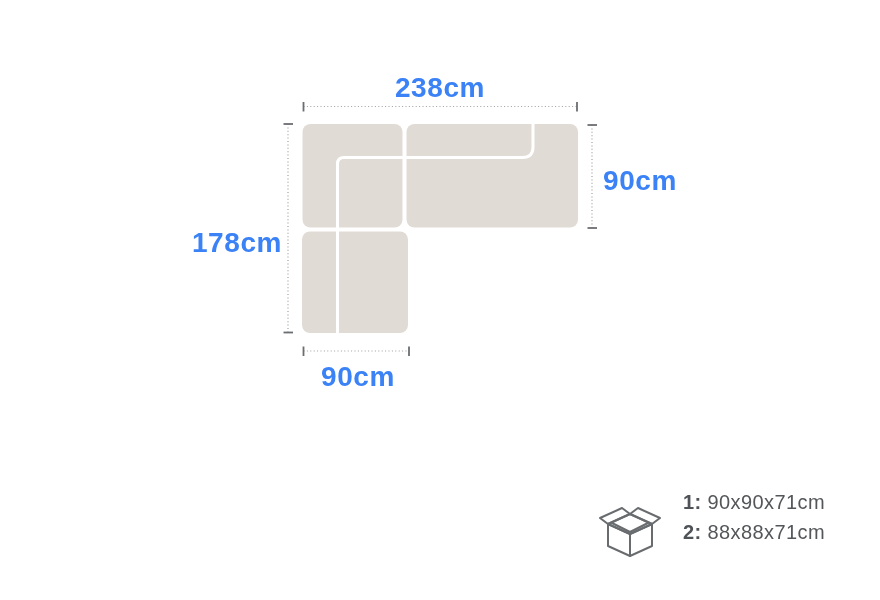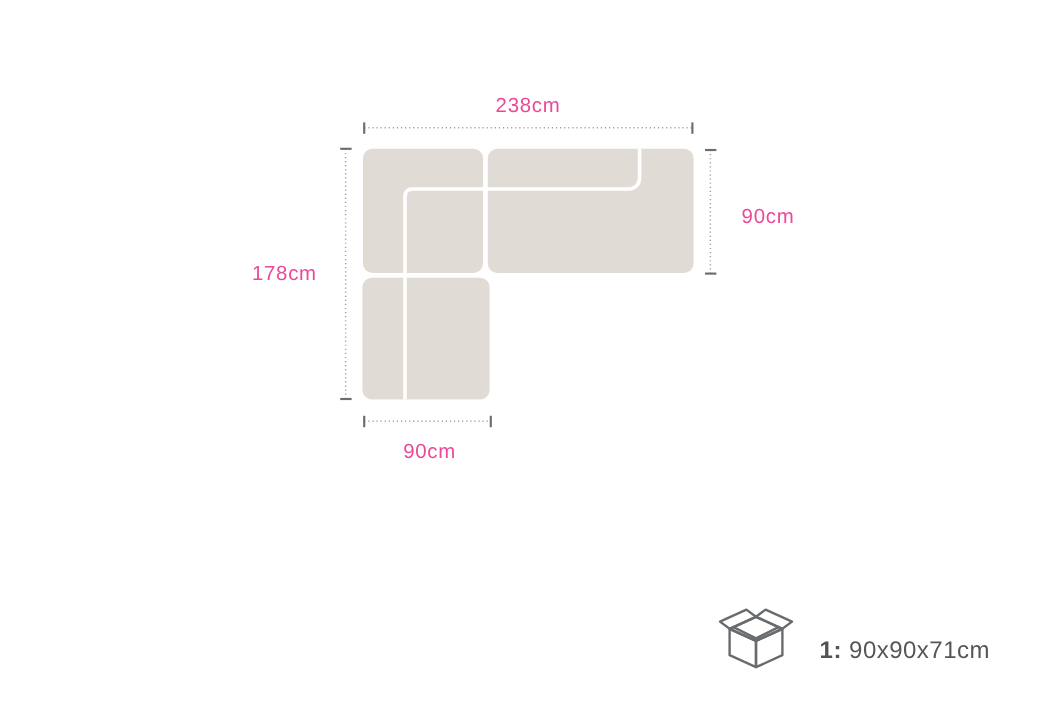--- a/index.html
+++ b/index.html
@@ -14,10 +14,10 @@
   .dim-label{
     position:absolute;
     transform:translate(-50%,-50%);
-    font-size:17px;
-    font-weight:400;
+    font-size:28px;
+    font-weight:700;
     letter-spacing:0.6px;
-    color:#ec4899;
+    color:#3b82f6;
     white-space:nowrap;
   }
   .packages{

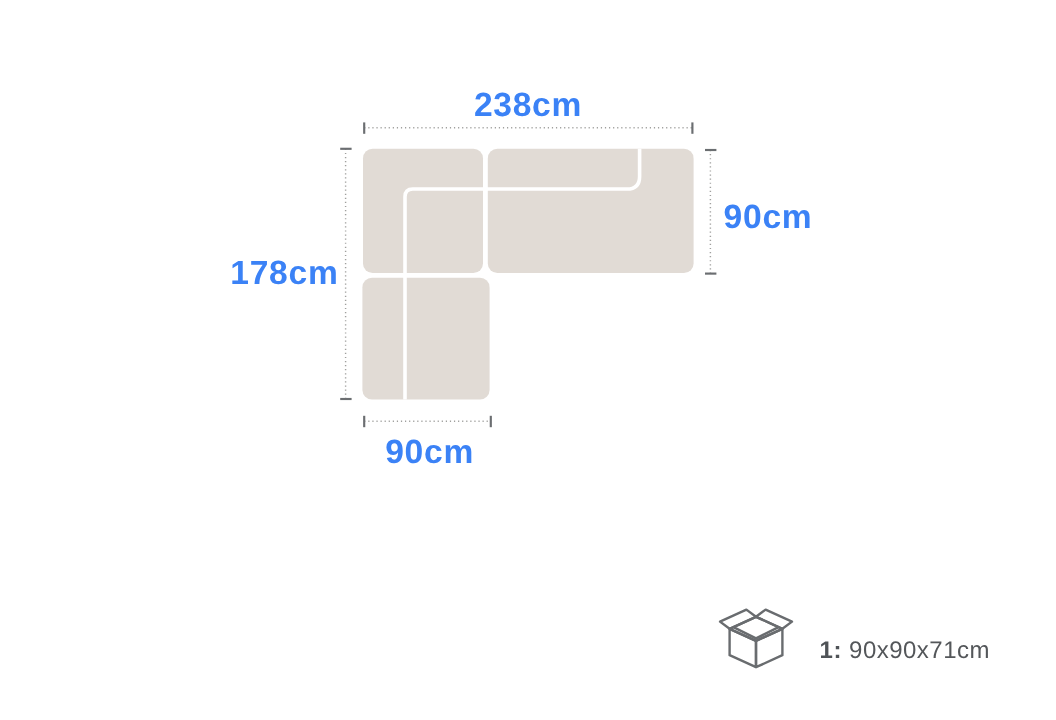--- a/index.html
+++ b/index.html
@@ -79,7 +79,7 @@
   </svg>
 
   <div class="dim-label" style="left:440px;top:88px;">238cm</div>
-  <div class="dim-label" style="left:237px;top:228px;">178cm</div>
+  <div class="dim-label" style="left:237px;top:243px;">178cm</div>
   <div class="dim-label" style="left:640px;top:181px;">90cm</div>
   <div class="dim-label" style="left:358px;top:377px;">90cm</div>
 

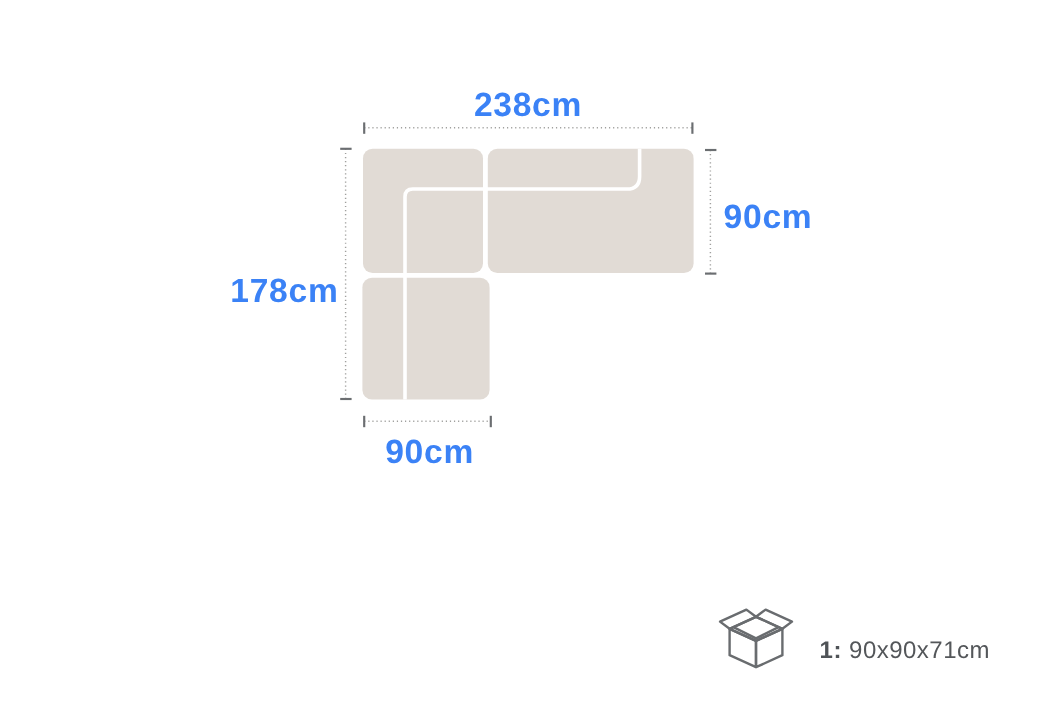--- a/index.html
+++ b/index.html
@@ -24,7 +24,7 @@
     position:absolute;
     left:597px;top:487px;
     display:flex;
-    align-items:flex-end;
+    align-items:flex-start;
   }
   .box-icon{display:block;margin-top:14px;}
   .package-list{margin-left:20px;}

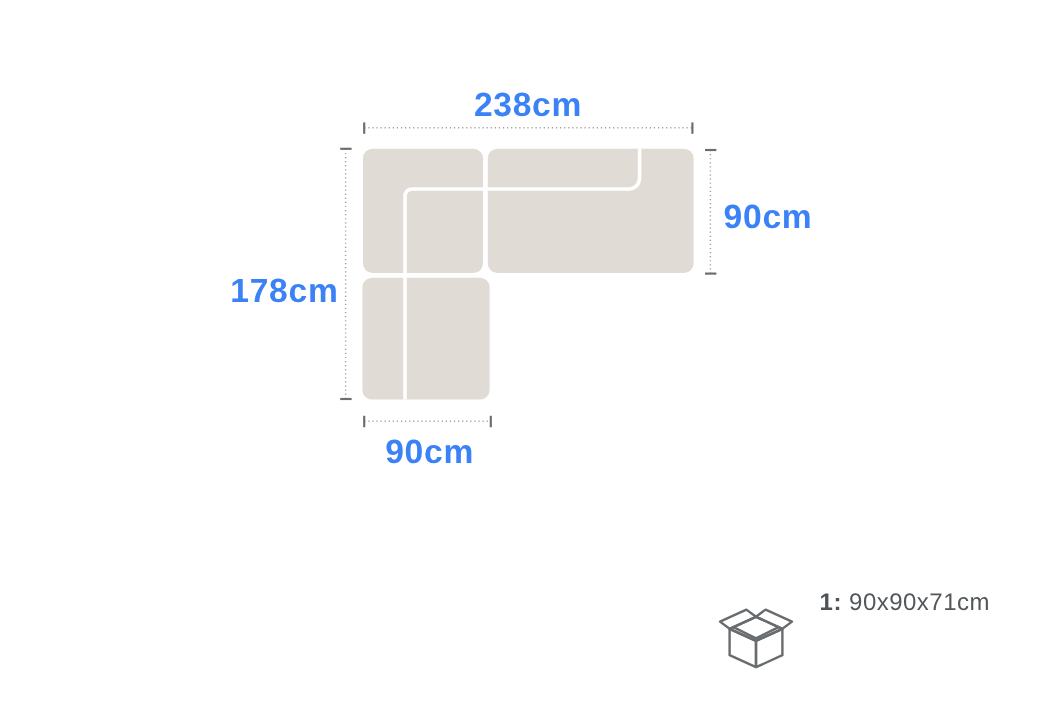--- a/index.html
+++ b/index.html
@@ -101,6 +101,10 @@
         <span class="pkg-num">1:</span>
         <span class="pkg-dims">90x90x71cm</span>
       </div>
+      <div class="package-row">
+        <span class="pkg-num">2:</span>
+        <span class="pkg-dims">88x88x71cm</span>
+      </div>
     </div>
   </div>
 

